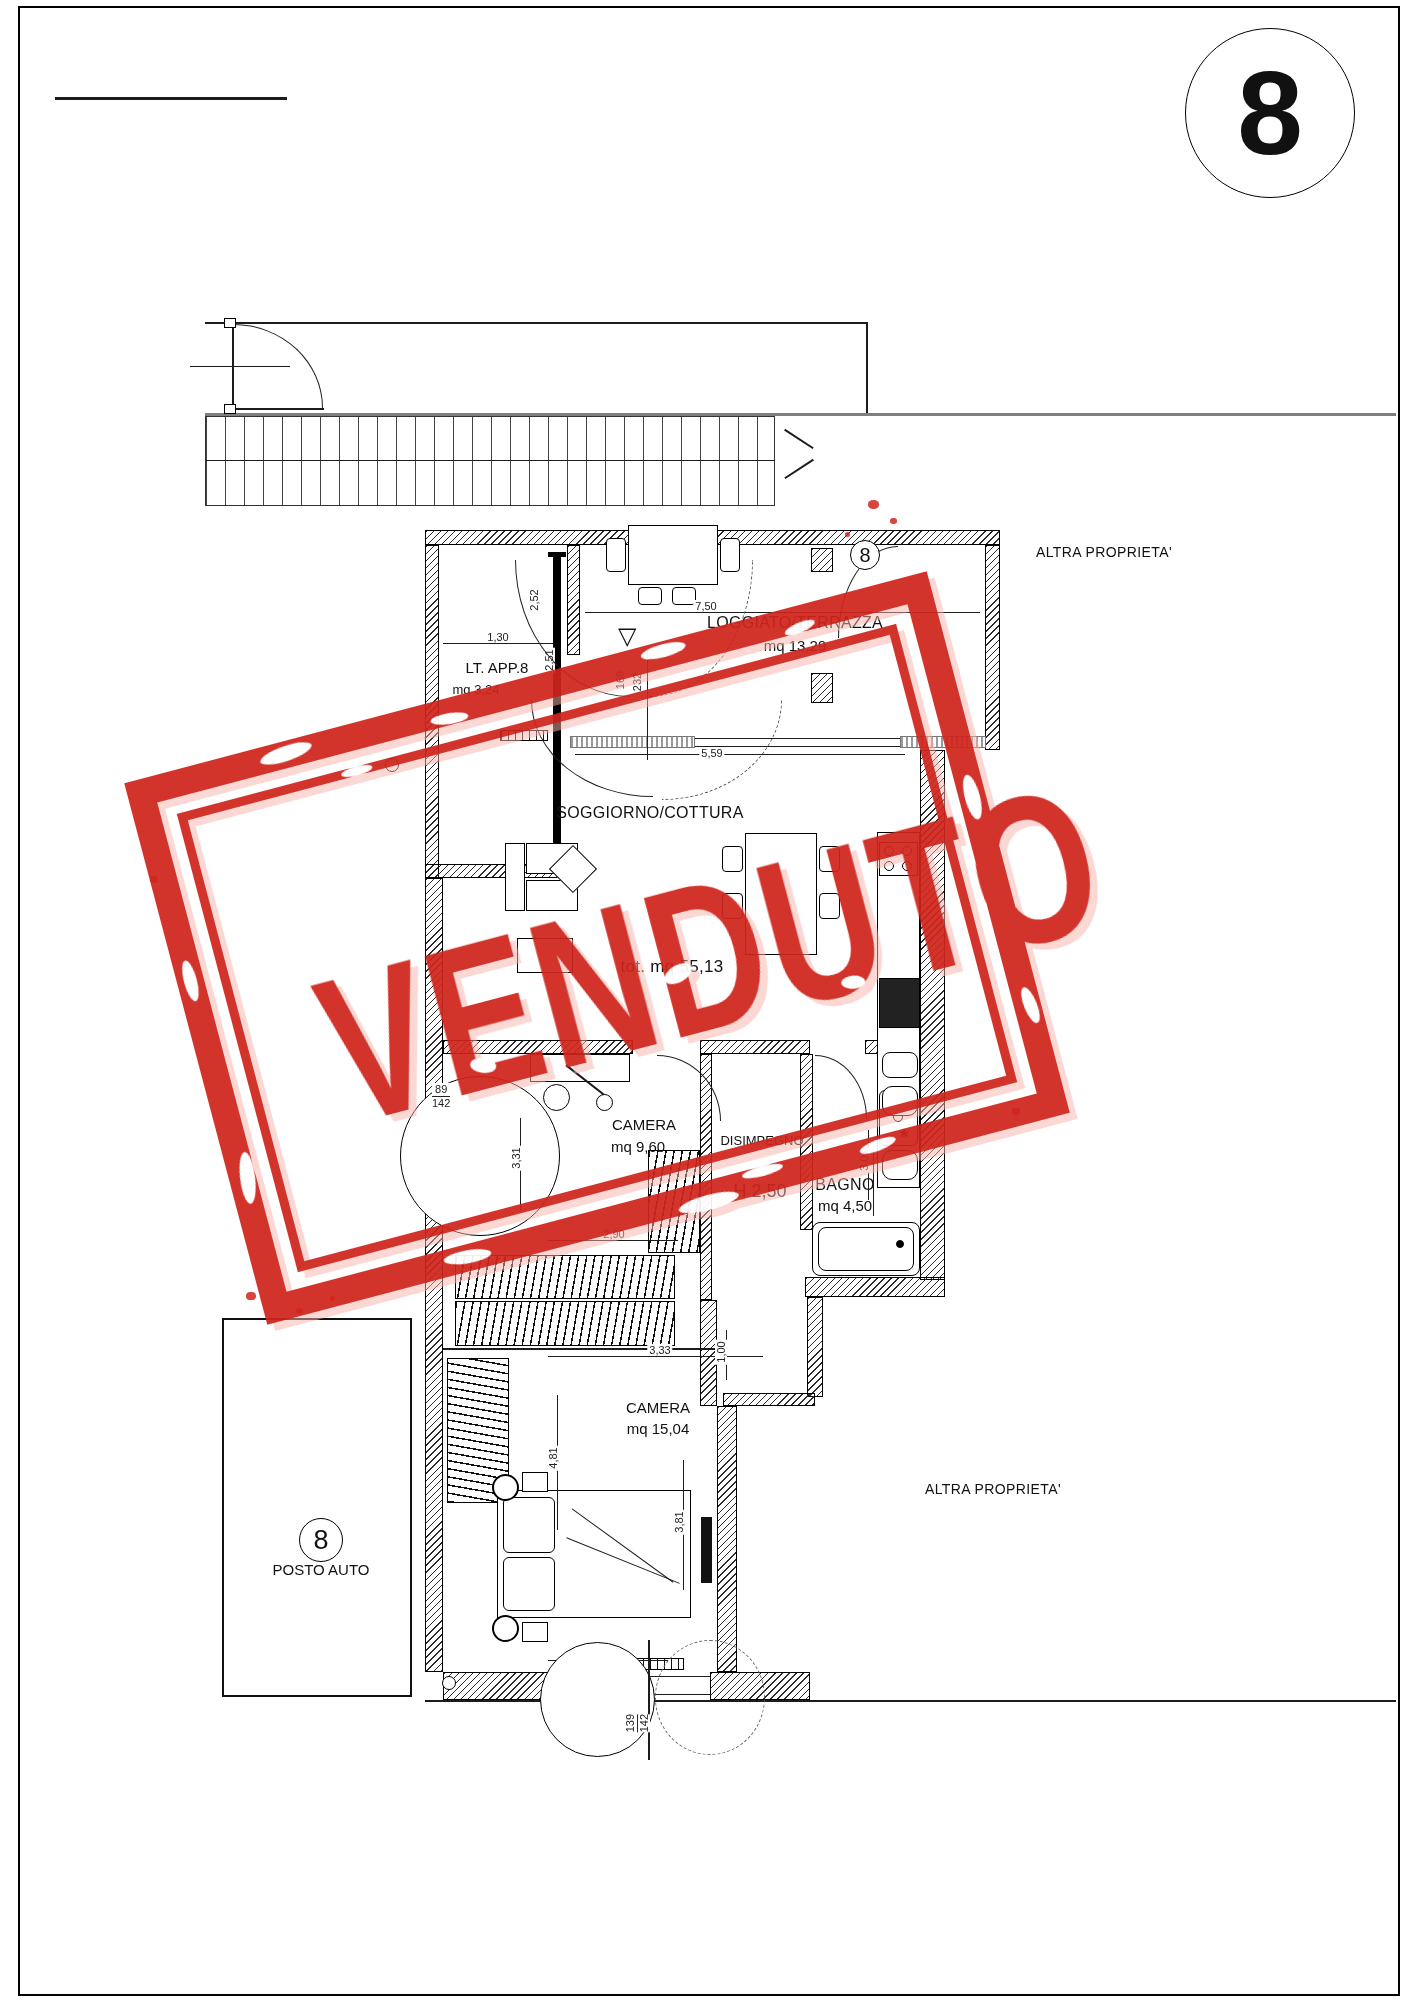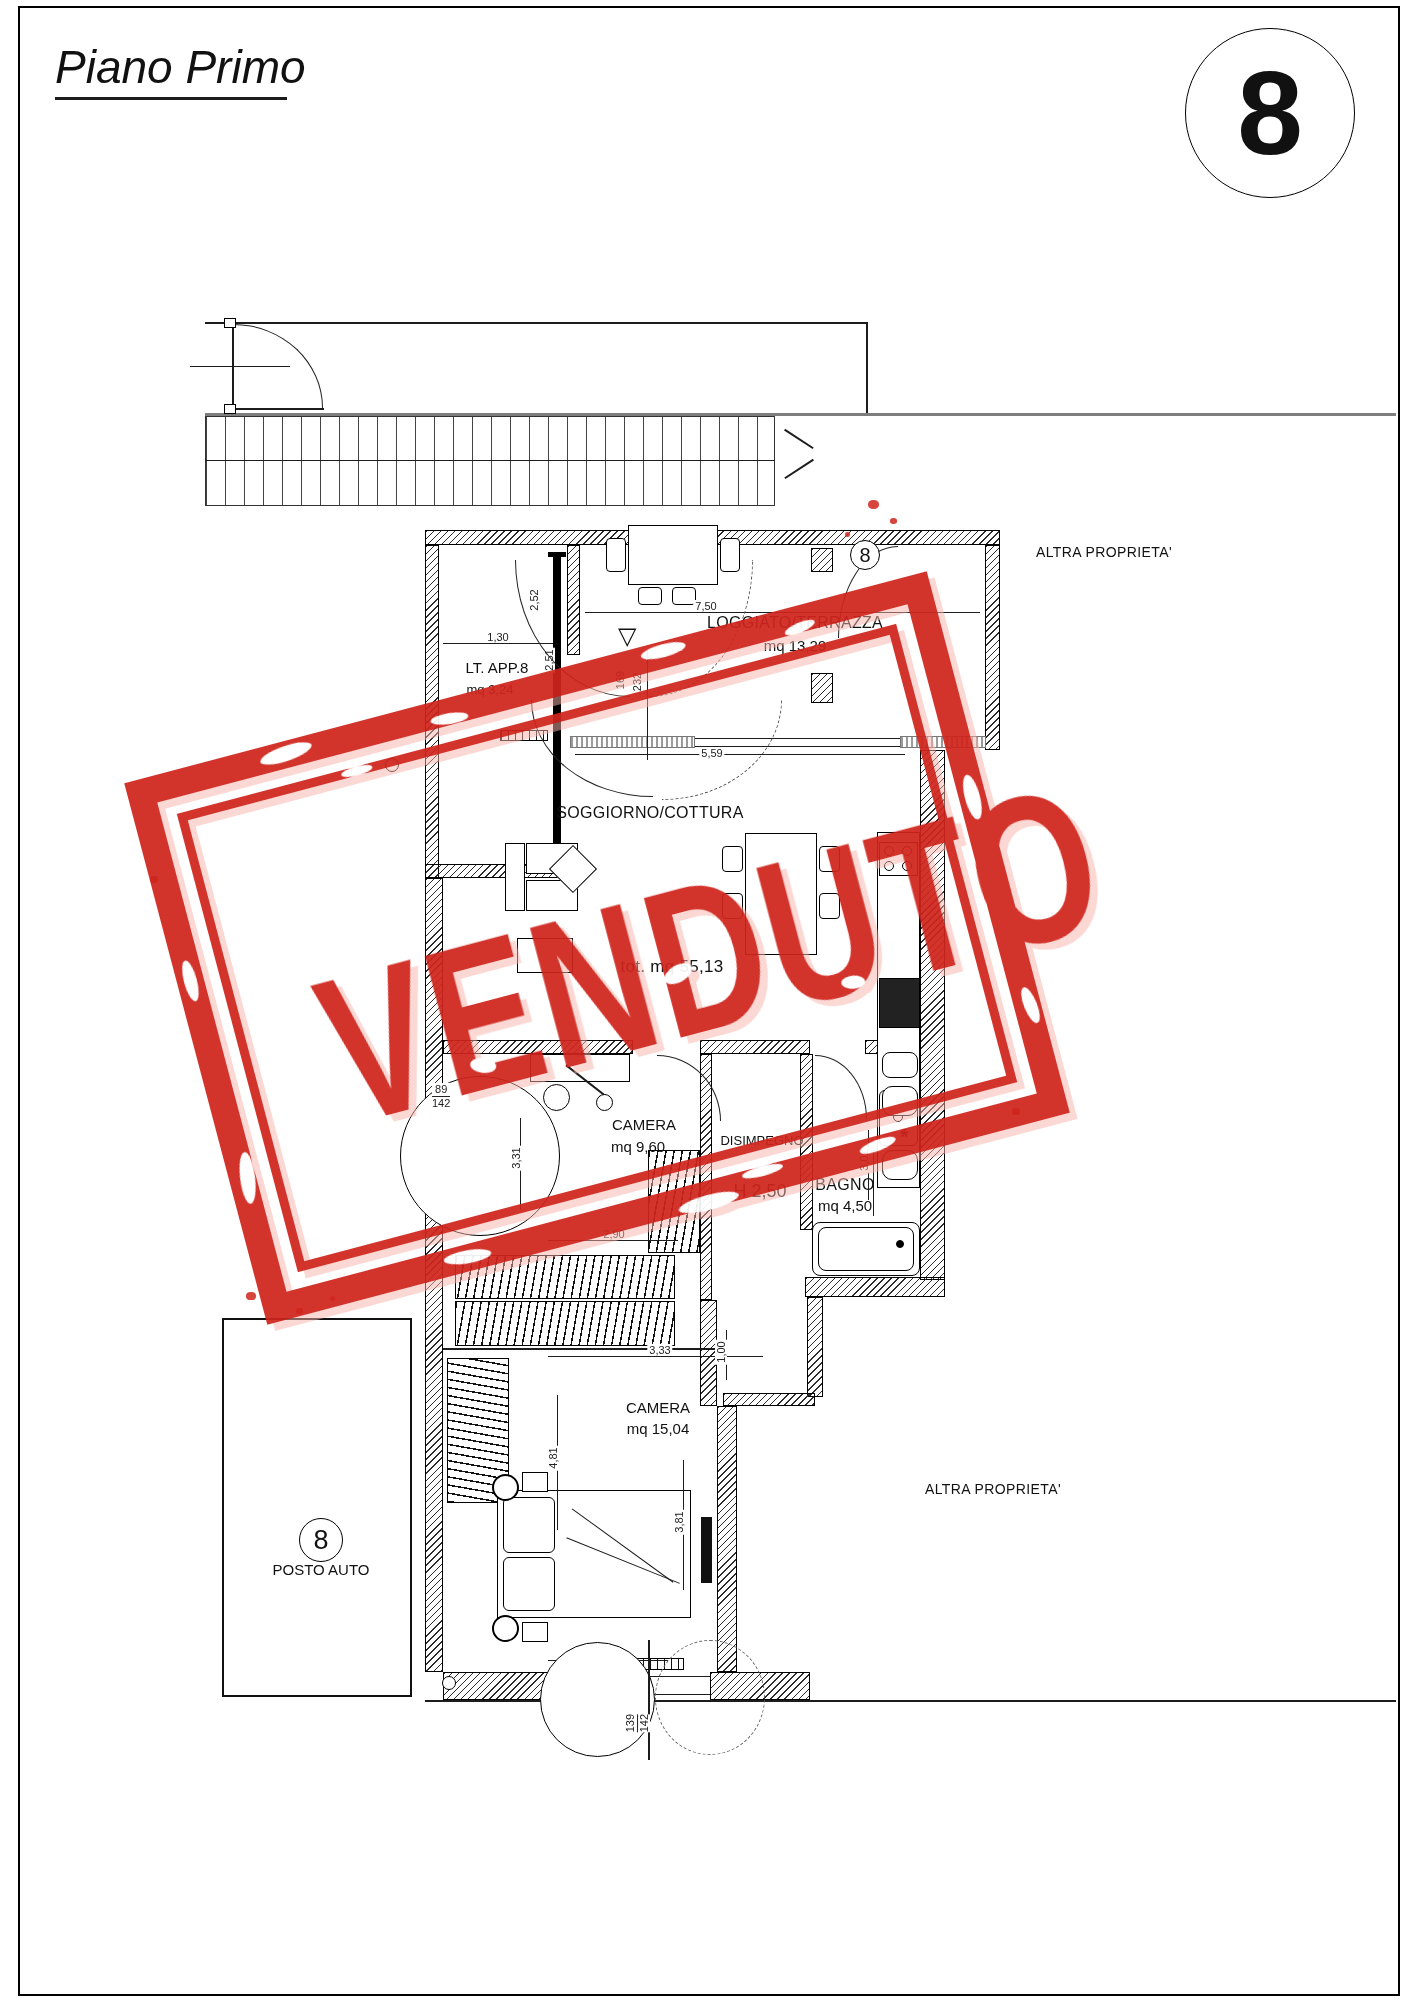--- a/index.html
+++ b/index.html
@@ -46,7 +46,6 @@
 
   <div class="abs frame" style="left:18px;top:6px;width:1378px;height:1986px"></div>
 
-  <div class="abs" style="left:55px;top:40px;font-size:46px;font-style:italic;font-weight:500">Piano Primo</div>
   <div class="abs ln" style="left:55px;top:97px;width:232px;height:3px"></div>
 
   <div class="abs circ" style="left:1185px;top:28px;width:170px;height:170px;border-width:1.6px"></div>

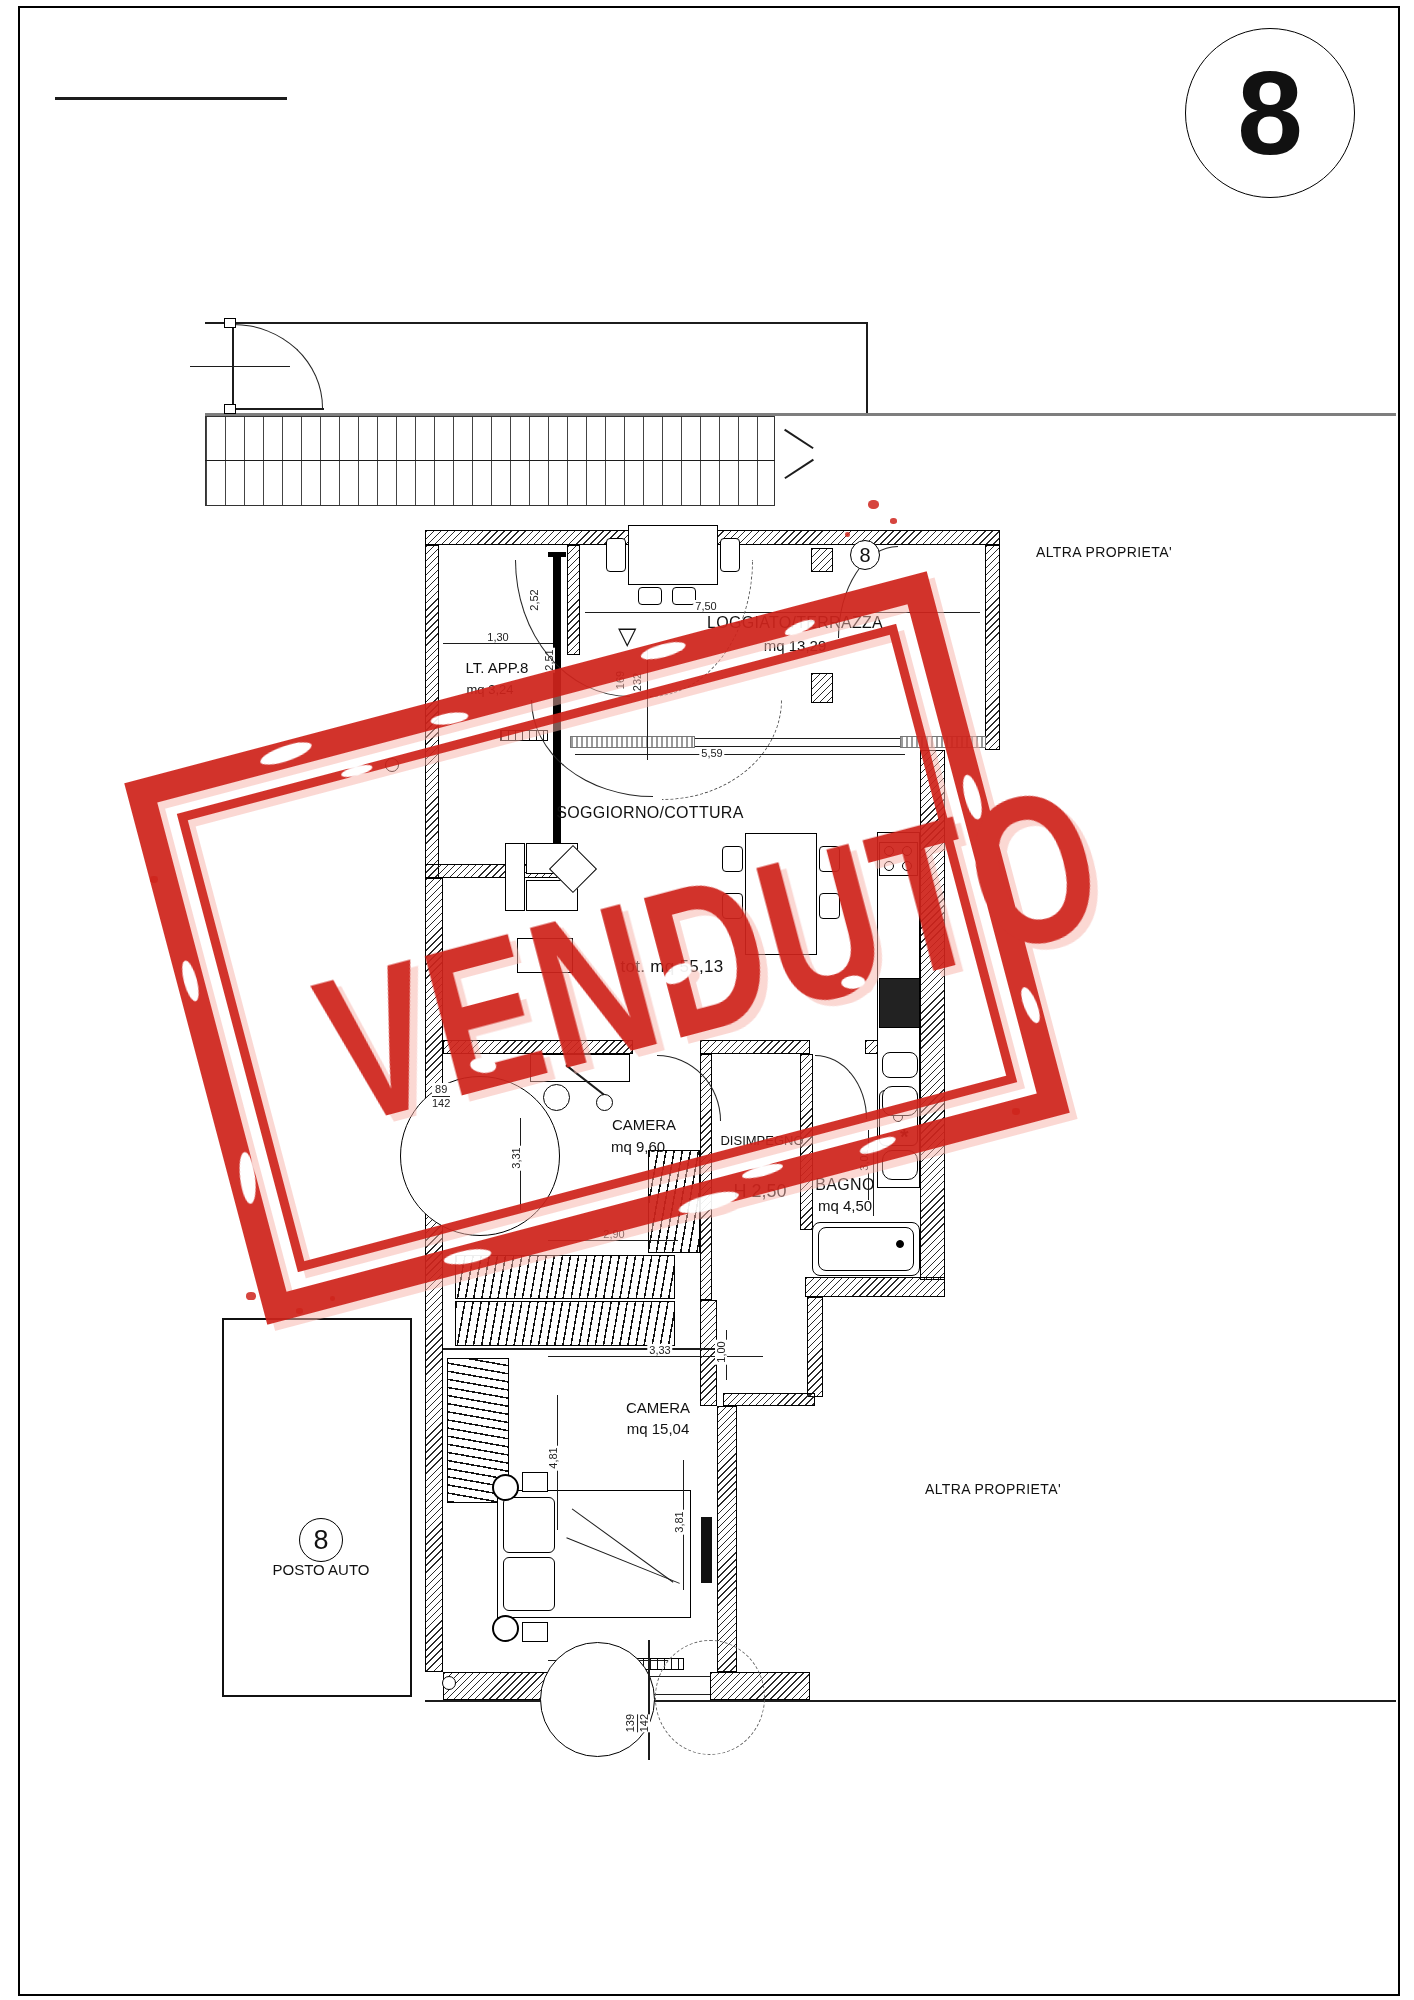--- a/index.html
+++ b/index.html
@@ -92,7 +92,7 @@
   <div class="abs box" style="left:672px;top:587px;width:24px;height:18px;border-radius:4px"></div>
 
   <div class="abs lbl" style="left:497px;top:660px">LT. APP.8</div>
-  <div class="abs lbl2" style="left:490px;top:682px">mq 3,24</div>
+  <div class="abs lbl2" style="left:476px;top:682px">mq 3,24</div>
   <div class="abs lbl big" style="left:795px;top:614px">LOGGIATO/TERRAZZA</div>
   <div class="abs lbl" style="left:795px;top:638px">mq 13,29</div>
 

